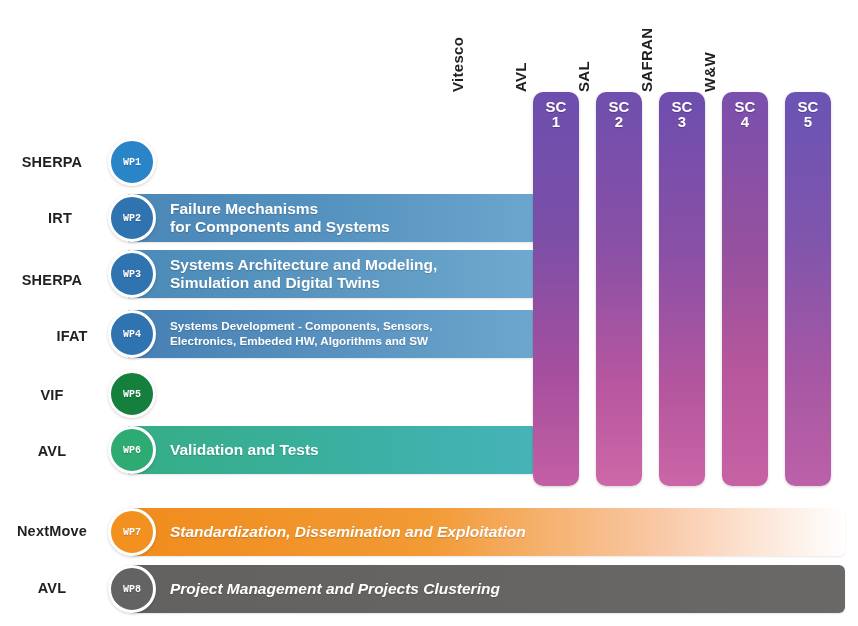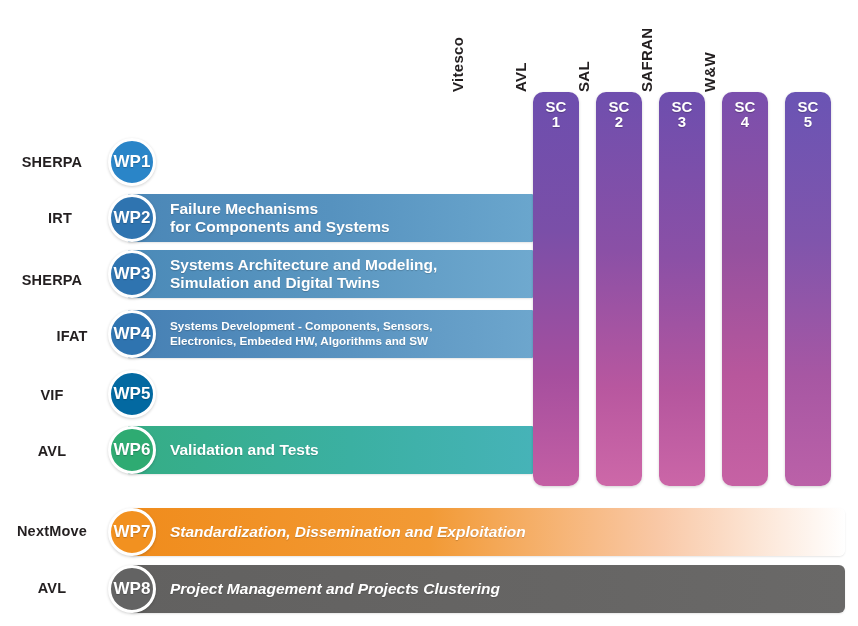--- a/index.html
+++ b/index.html
@@ -65,10 +65,11 @@
     display: flex; align-items: center; justify-content: center;
     color: #ffffff;
     font-weight: bold;
-    font-size: 17px;
+    font-size: 10px;
     text-shadow: 0 1px 1px rgba(0,0,0,0.22);
     box-shadow: 0 1px 3px rgba(0,0,0,0.18);
     z-index: 5;
+    font-family: Liberation Mono, monospace;
   }
 
   

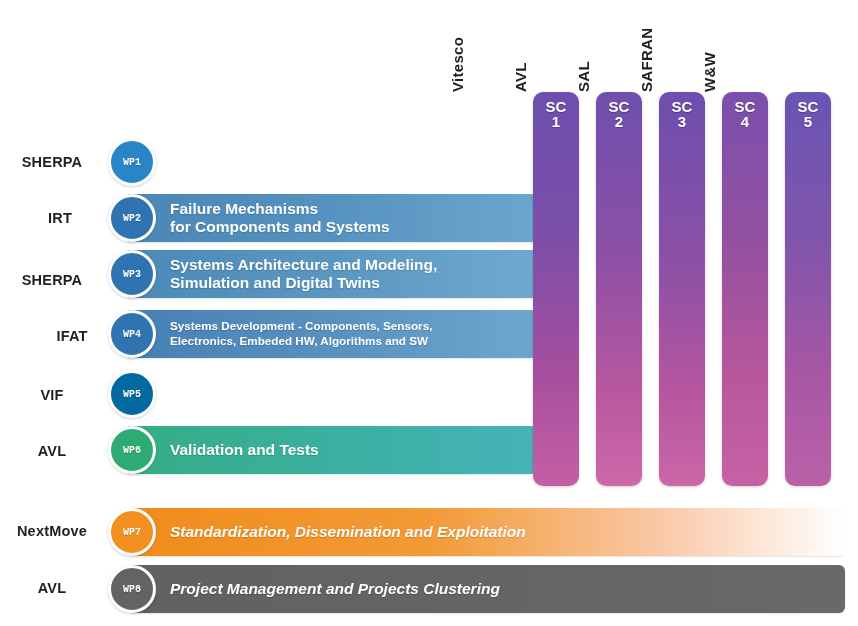--- a/index.html
+++ b/index.html
@@ -211,7 +211,7 @@
   <div class="wp-circle" style="left: 108px; top: 310px; background: rgb(47, 116, 176);">
     <span>WP4</span>
   </div>
-  <div class="wp-circle" style="left: 108px; top: 370px; background: #0369a1;">
+  <div class="wp-circle" style="left: 108px; top: 370px; background: #15803d;">
     <span>WP5</span>
   </div>
   <div class="wp-circle" style="left: 108px; top: 426px; background: rgb(46, 171, 114);">

